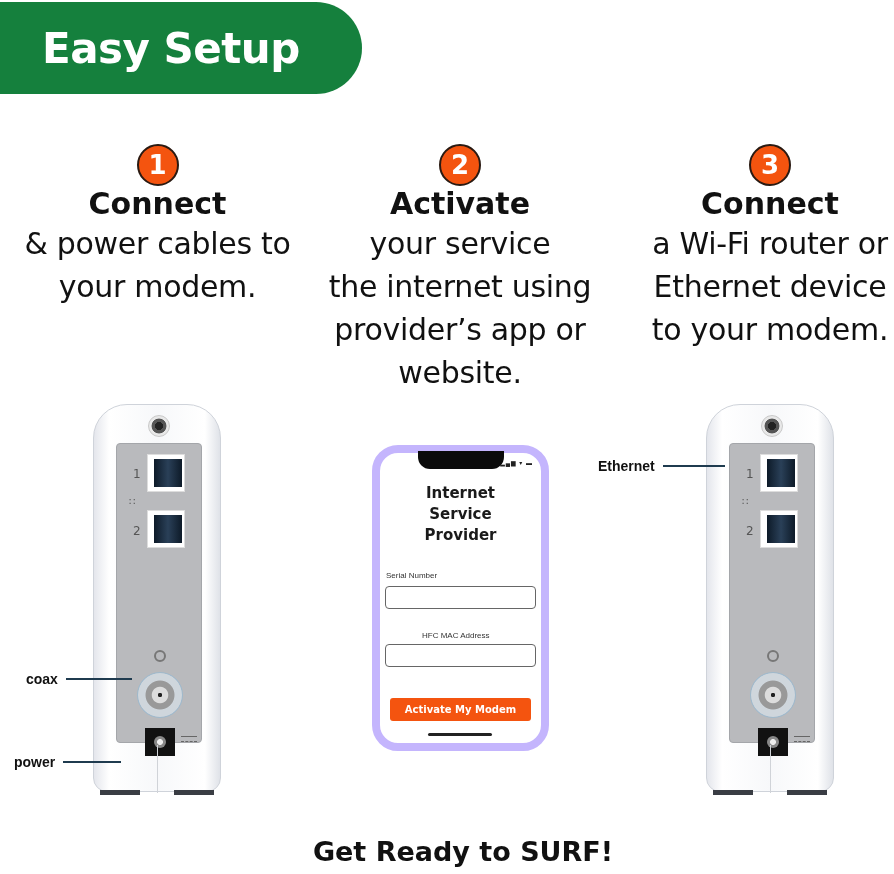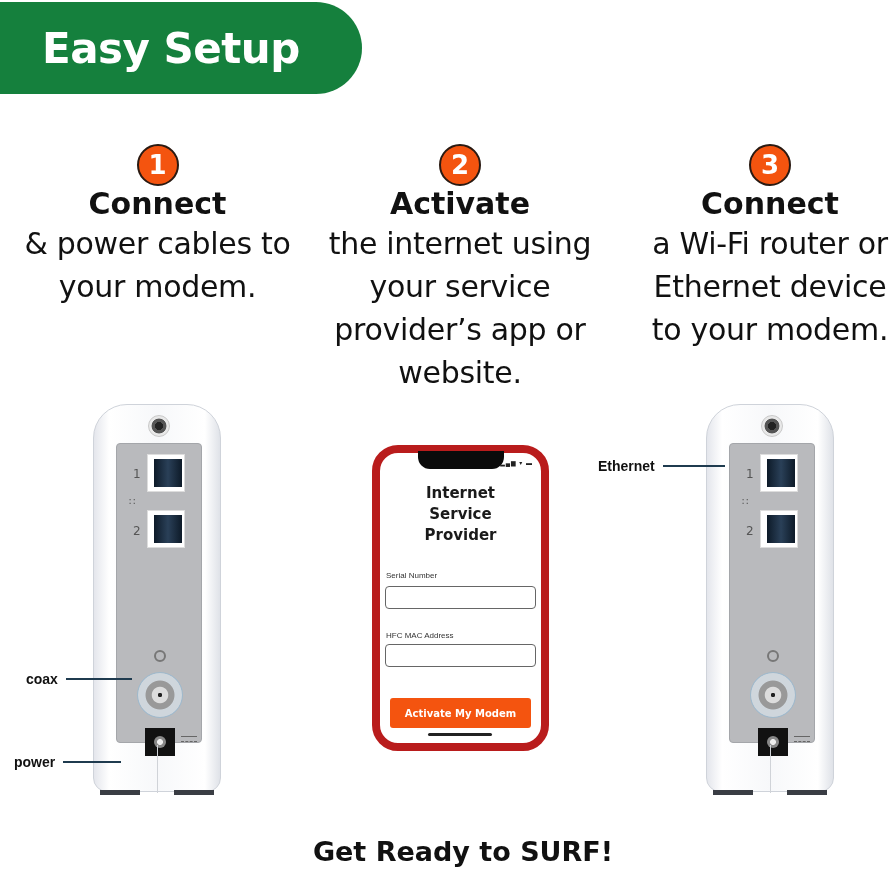--- a/index.html
+++ b/index.html
@@ -152,8 +152,8 @@
   <div class="step-badge">2</div>
   <div class="step-title">Activate</div>
   <div class="step-desc">
+    <div>your service</div>
     <div>the internet using</div>
-    <div>your service</div>
     <div>provider’s app or</div>
     <div>website.</div>
   </div>

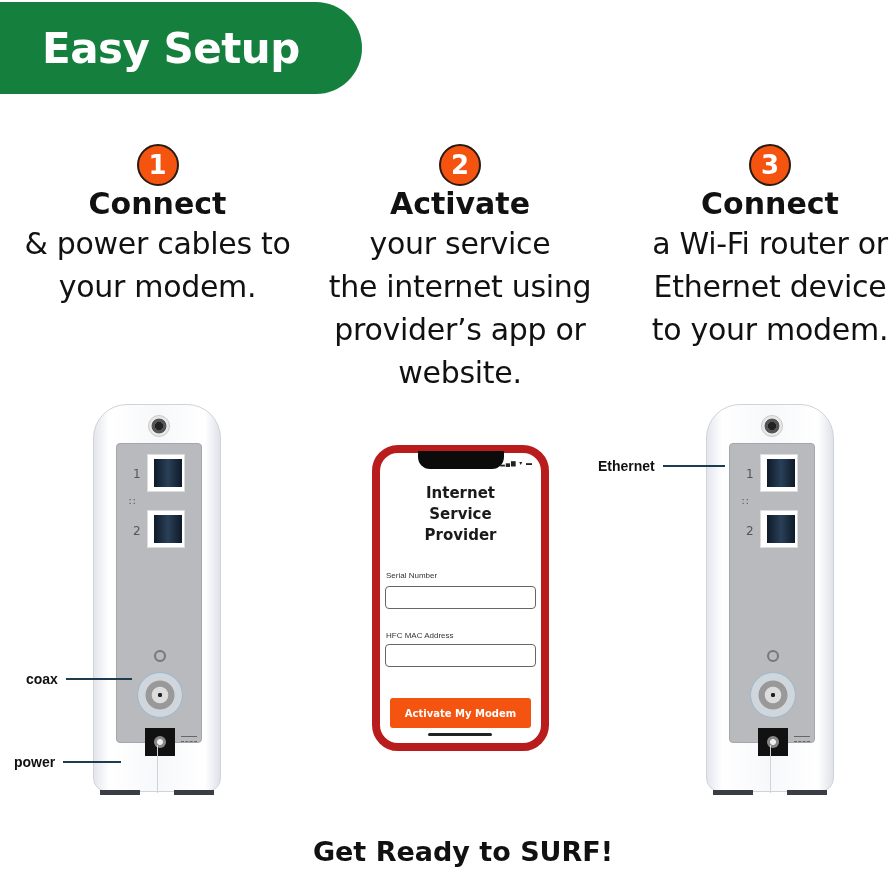--- a/index.html
+++ b/index.html
@@ -99,7 +99,7 @@
     
     .phone {
       position: absolute; left: 372px; top: 445px; width: 177px; height: 306px;
-      background: #fff; border: 8px solid #b91c1c; border-radius: 26px;
+      background: #fff; border: 8px solid #c4b5fd; border-radius: 26px;
     }
     .notch {
       position: absolute; left: 38px; top: -2px; width: 86px; height: 18px; background: #0b0b0b;

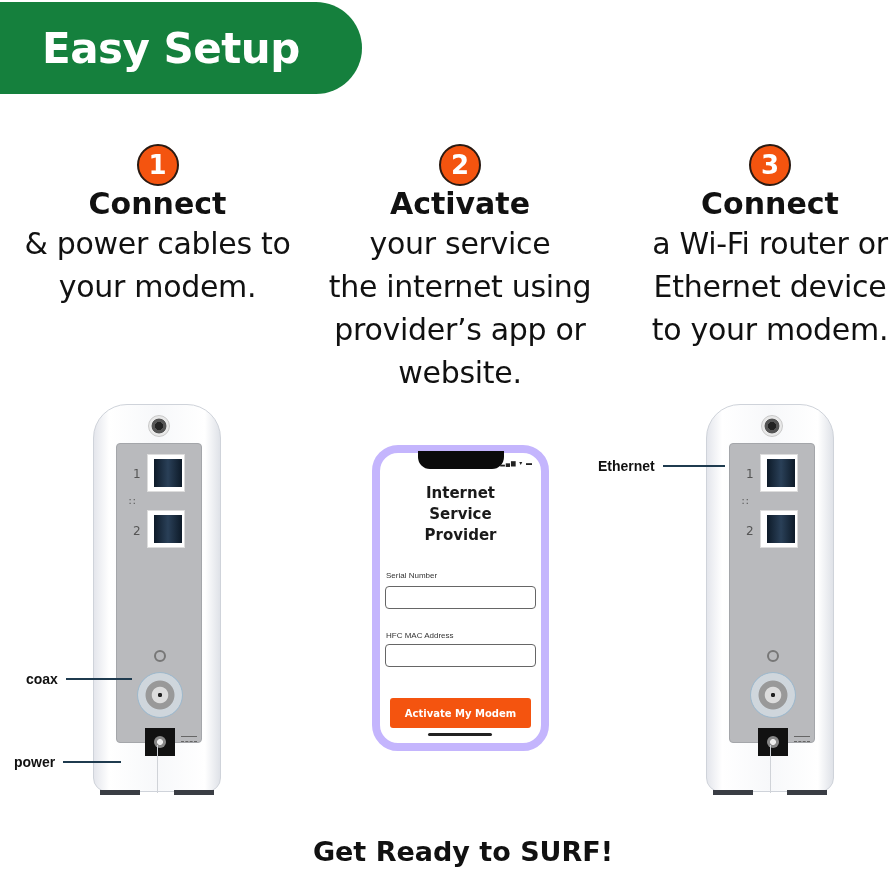--- a/index.html
+++ b/index.html
@@ -113,7 +113,7 @@
     }
     .field-label { position: absolute; left: 6px; font-size: 8px; color: #333; font-family: "Liberation Sans", sans-serif; text-align: right; }
     .field-label-1 { top: 118px; }
-    .field-label-2 { top: 178px; }
+    .field-label-2 { top: 178px; margin-left: 36px; }
     .field {
       position: absolute; left: 5px; width: 151px; height: 23px; border: 1.5px solid #666; border-radius: 4px;
       background: #fff; font-size: 9px; padding: 0 4px;

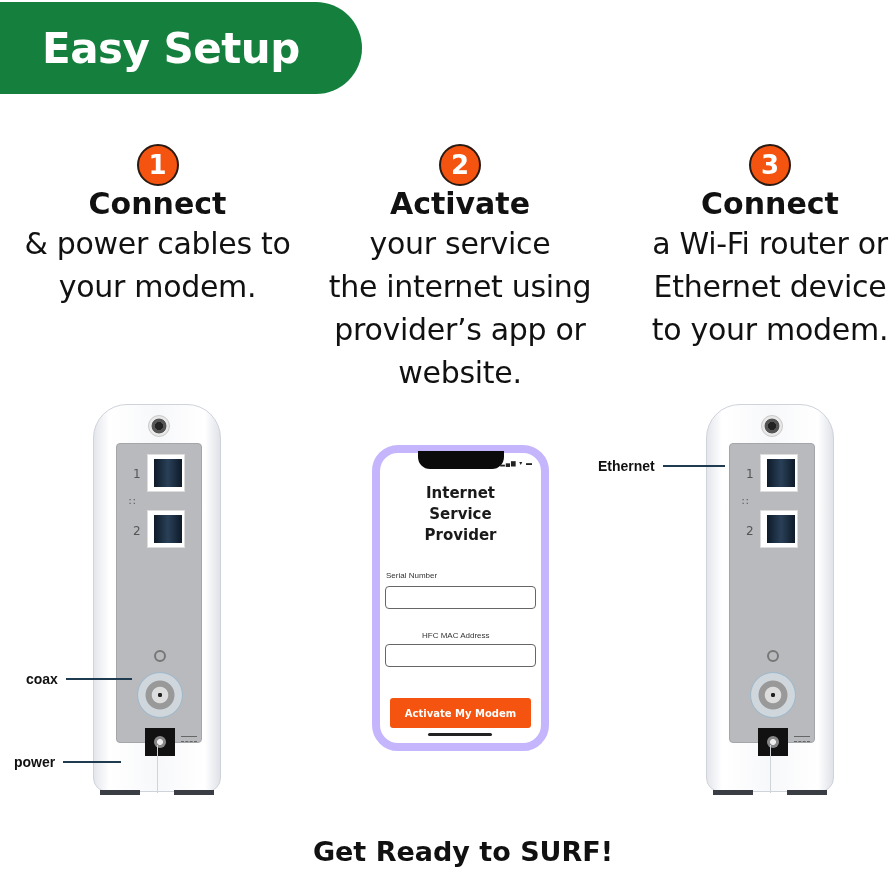--- a/index.html
+++ b/index.html
@@ -121,7 +121,7 @@
     .field-1 { top: 133px; }
     .field-2 { top: 191px; }
     .activate-btn {
-      position: absolute; left: 10px; top: 245px; width: 141px; height: 30px; background: #f4540f;
+      position: absolute; left: 10px; top: 245px; width: 141px; height: 23px; background: #f4540f;
       border: none; border-radius: 3px; color: #fff; font-size: 10px; font-weight: 700;
       font-family: "DejaVu Sans", sans-serif;
     }

